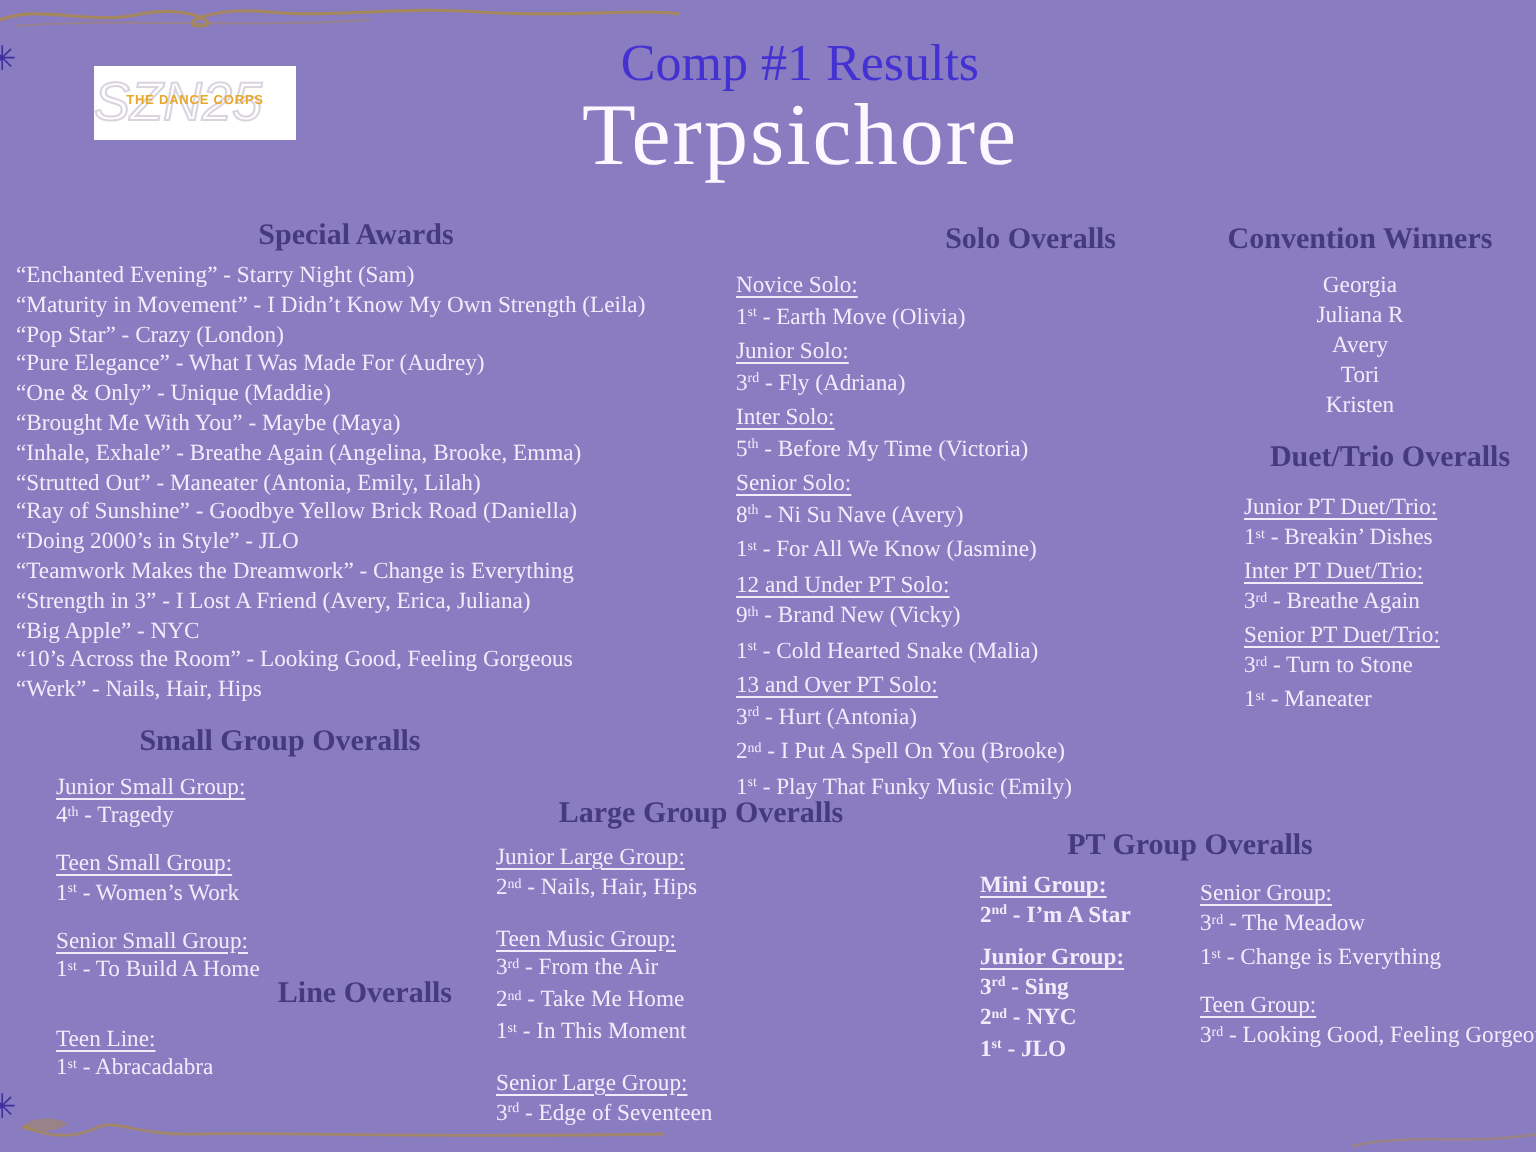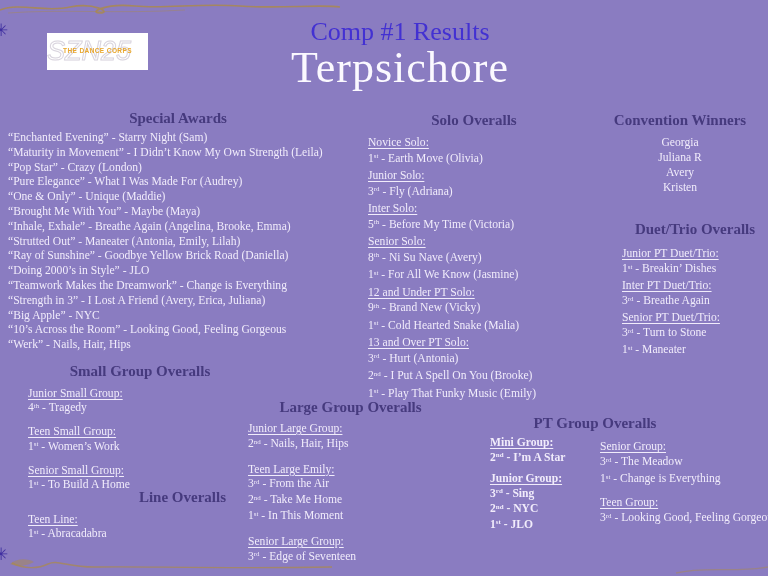--- a/index.html
+++ b/index.html
@@ -27,7 +27,7 @@
   #sec-special .line{line-height:14.8px;}
 
   #sec-solo{left:368px;top:112px;width:190px;}
-  #sec-solo .section-title{margin-bottom:6px;text-align:center;padding-left:22px;}
+  #sec-solo .section-title{margin-bottom:6px;text-align:right;padding-left:22px;}
   #sec-solo .entry,#sec-solo .group-label{line-height:15.5px;}
 
   #sec-convention{left:600px;top:112px;width:160px;}

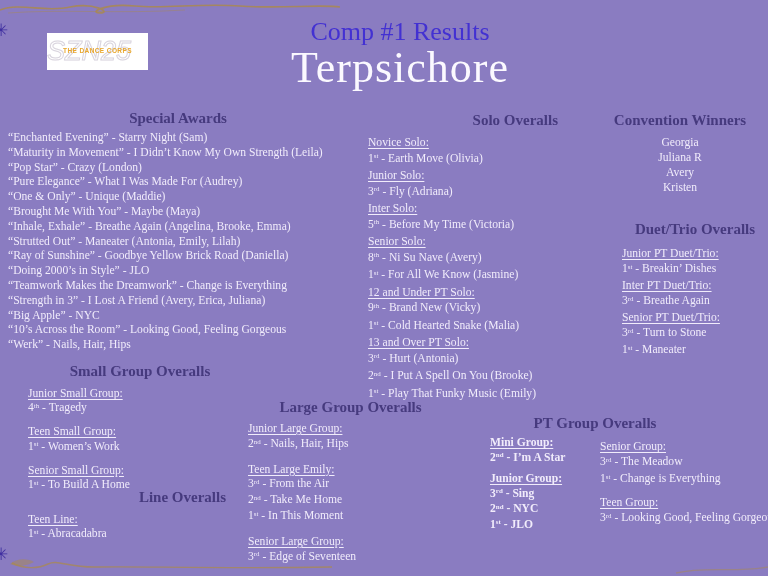--- a/index.html
+++ b/index.html
@@ -171,6 +171,7 @@
       <div class="winner-name">Georgia</div>
       <div class="winner-name">Juliana R</div>
       <div class="winner-name">Avery</div>
+      <div class="winner-name">Tori</div>
       <div class="winner-name">Kristen</div>
     </div>
 </div>

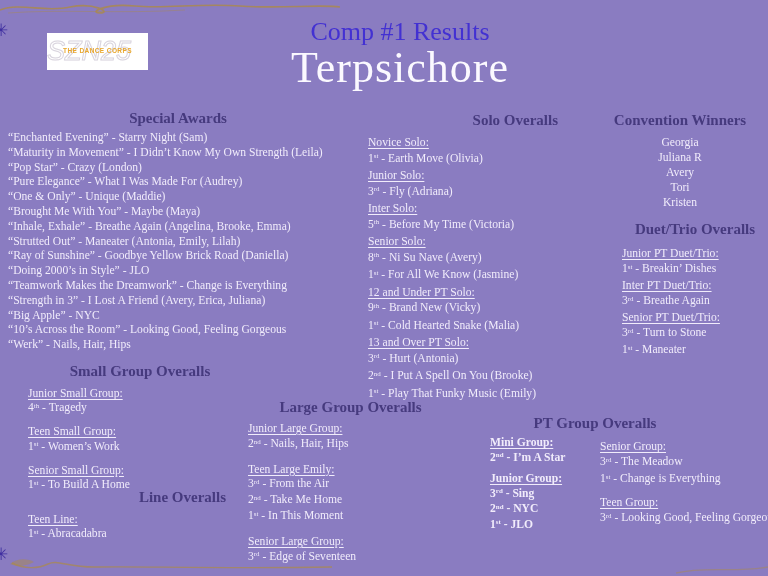--- a/index.html
+++ b/index.html
@@ -231,7 +231,7 @@
         <div class="entry">2<sup>nd</sup> - Nails, Hair, Hips</div>
       </div>
       <div class="group">
-        <div class="group-label">Teen Large Emily:</div>
+        <div class="group-label">Teen Music Group:</div>
         <div class="entry">3<sup>rd</sup> - From the Air</div>
         <div class="entry">2<sup>nd</sup> - Take Me Home</div>
         <div class="entry">1<sup>st</sup> - In This Moment</div>

